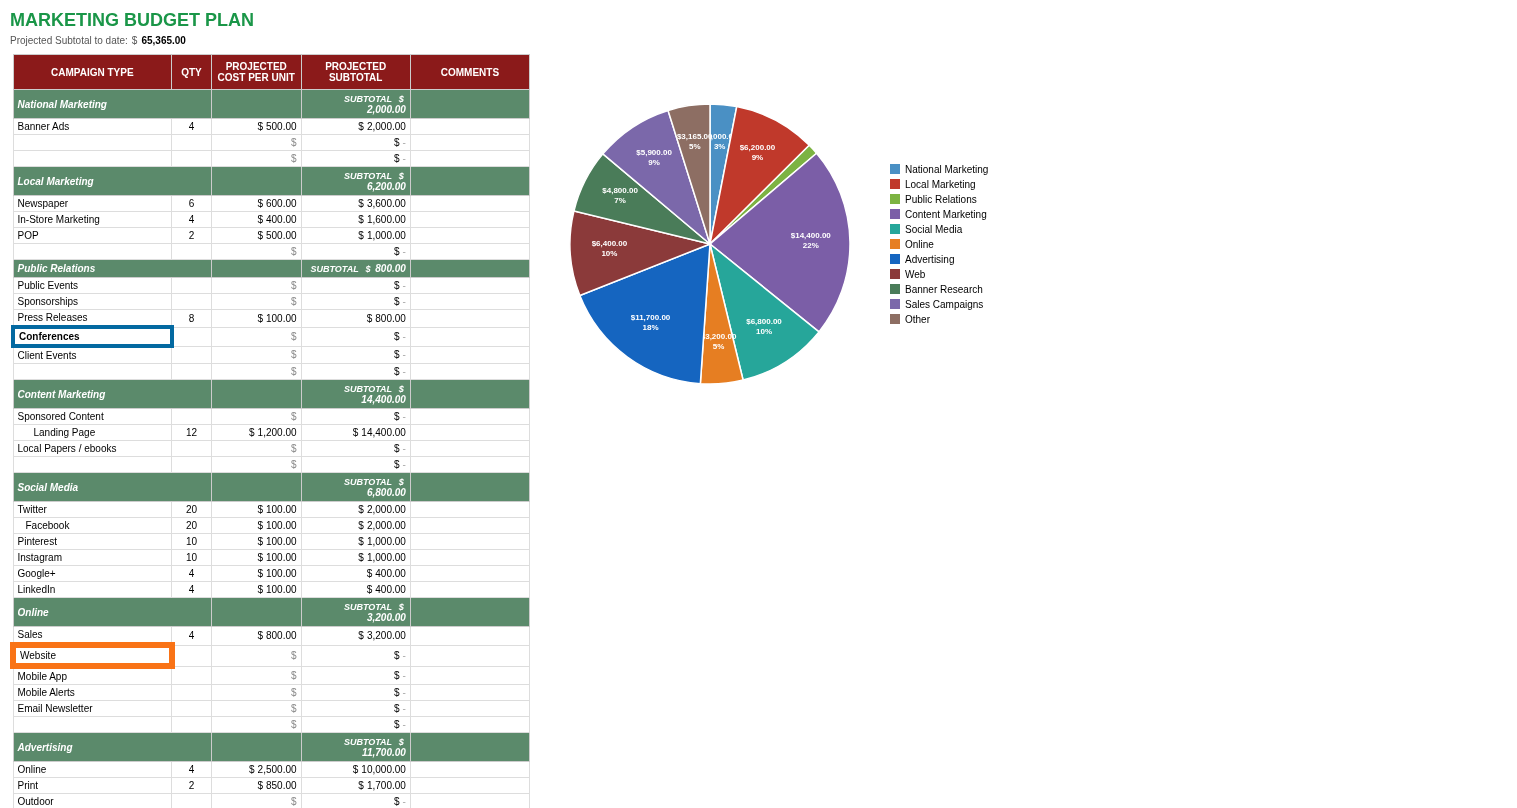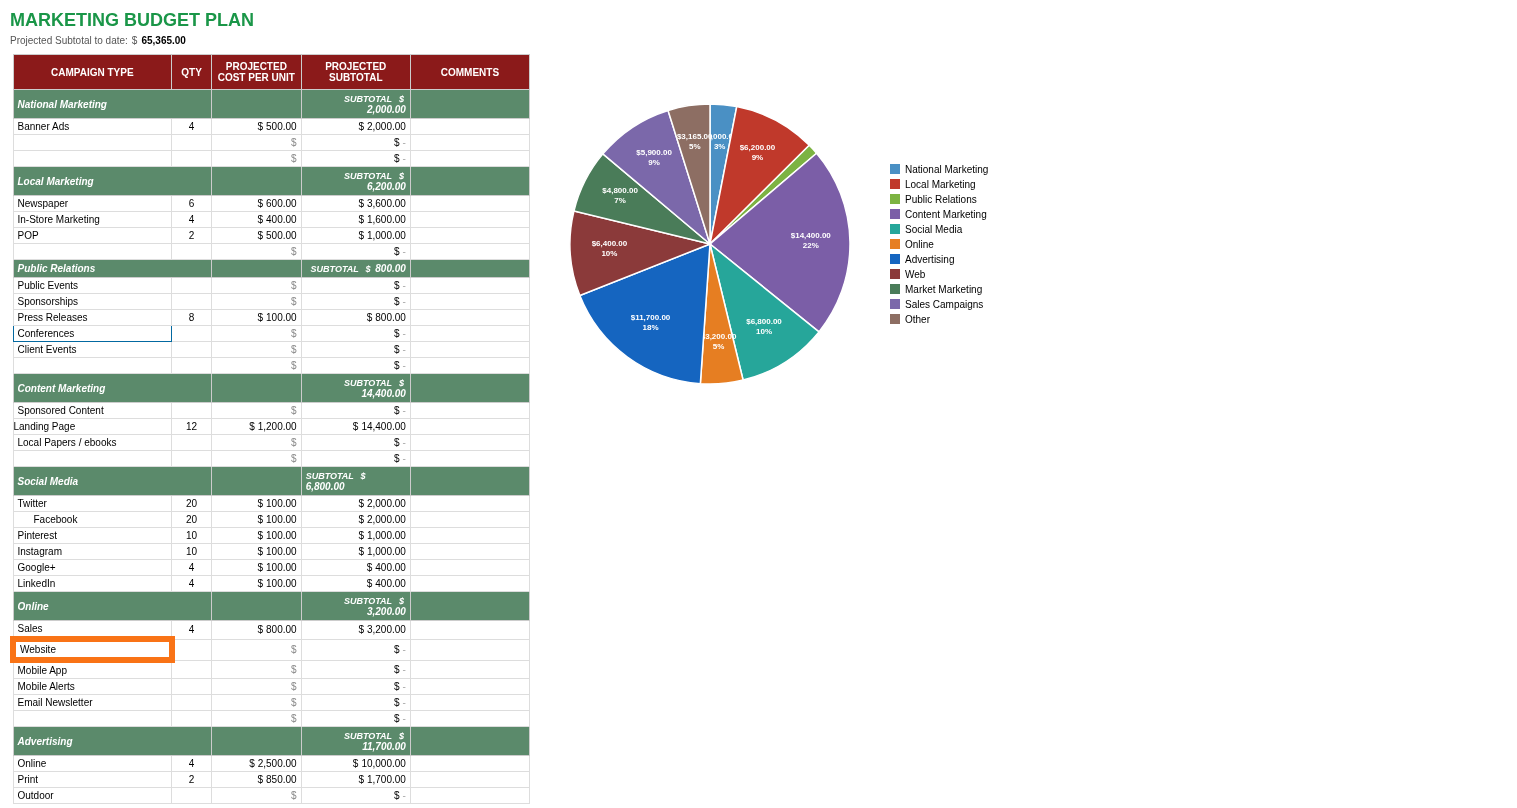--- a/index.html
+++ b/index.html
@@ -487,7 +487,7 @@
   </div>
         <div class="legend-item">
     <div class="legend-color" style="background:#4A7C59;"></div>
-    <span>Market Marketing</span>
+    <span>Banner Research</span>
   </div>
         <div class="legend-item">
     <div class="legend-color" style="background:#7B68AA;"></div>

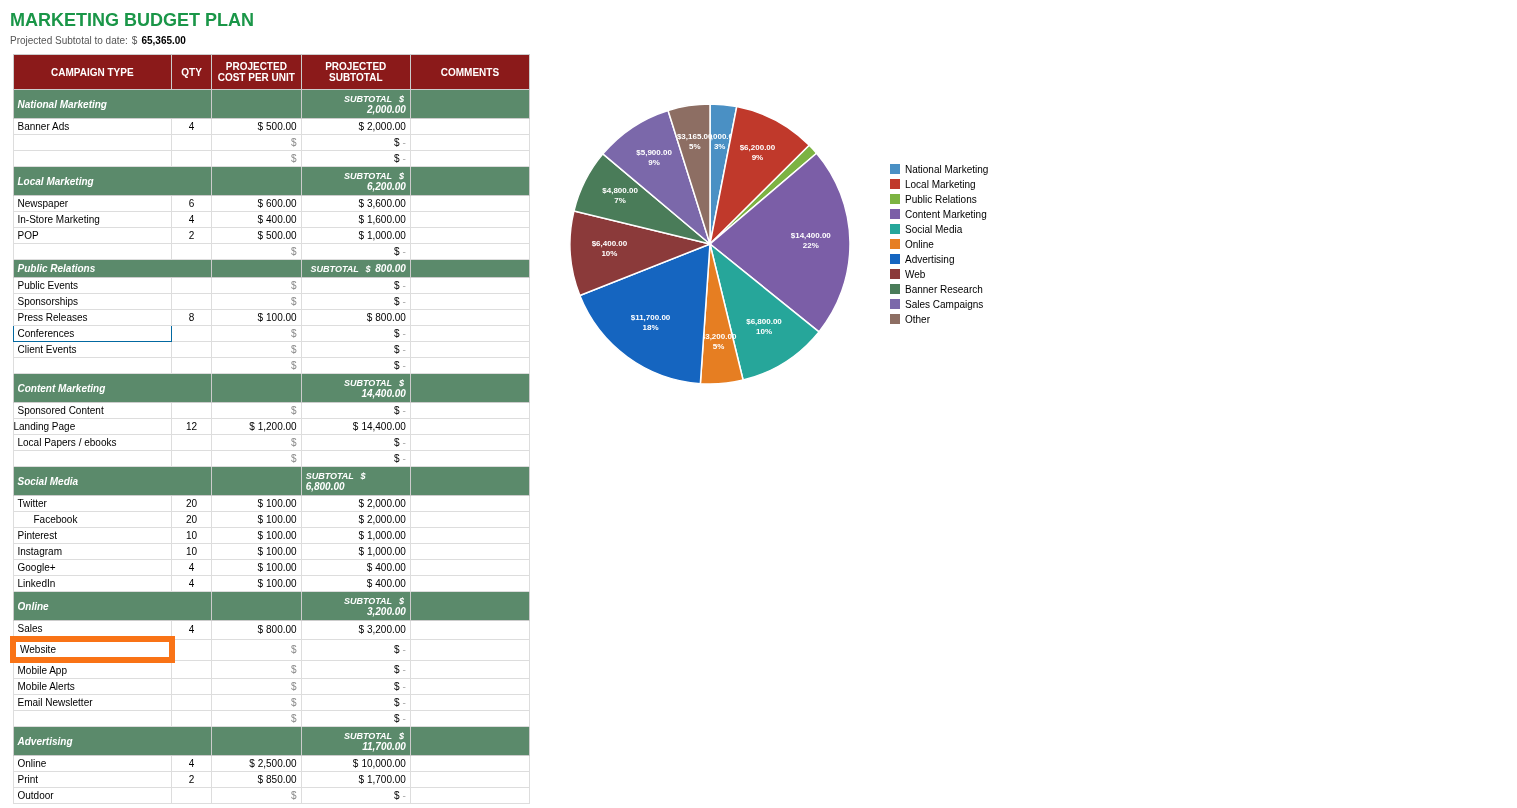--- a/index.html
+++ b/index.html
@@ -229,7 +229,7 @@
       <td style="padding:2px 4px;border:1px solid #ddd;"></td>
     </tr>
           <tr class="row-data">
-      <td style="padding:2px 4px;border:1px solid #0369a1;">Conferences</td>
+      <td style="padding:2px 4px;border:4px solid #0369a1;font-weight:bold;">Conferences</td>
       <td class="cell-center" style="padding:2px 4px;border:1px solid #ddd;"></td>
       <td class="cell-right" style="padding:2px 4px;border:1px solid #ddd;"><span style="color:#888;">$</span></td>
       <td class="cell-right" style="padding:2px 4px;border:1px solid #ddd;"><span style="margin-right:3px;">$</span><span style="color:#aaa;">-</span></td>

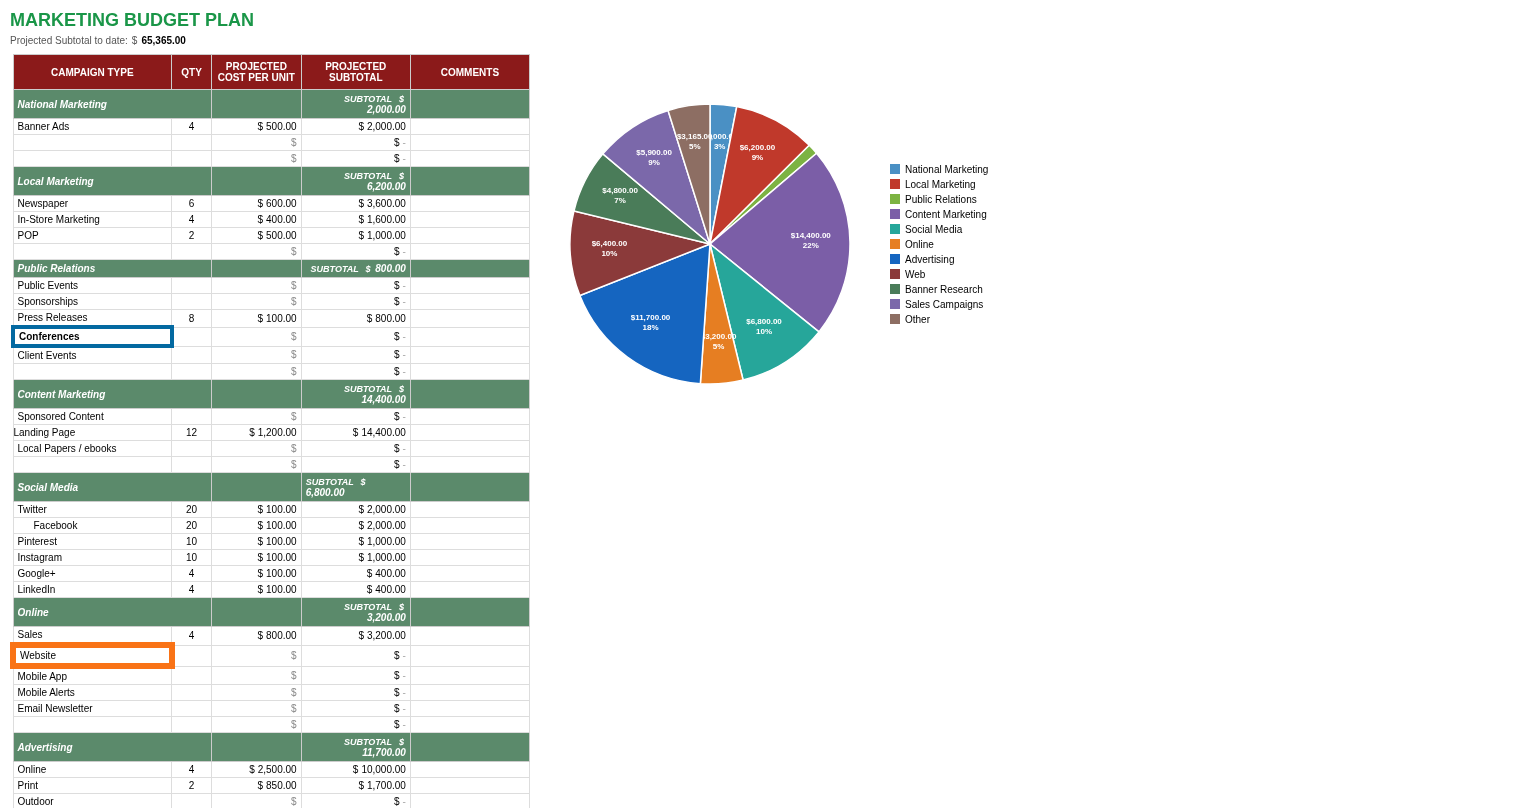--- a/index.html
+++ b/index.html
@@ -267,7 +267,7 @@
       <td style="padding:2px 4px;border:1px solid #ddd;"></td>
     </tr>
           <tr class="row-data">
-      <td style="padding:2px 0;border:1px solid #ddd;">Landing Page</td>
+      <td style="padding:2px 20px;border:1px solid #ddd;">Landing Page</td>
       <td class="cell-center" style="padding:2px 4px;border:1px solid #ddd;">12</td>
       <td class="cell-right" style="padding:2px 4px;border:1px solid #ddd;"><span style="margin-right:3px;">$</span>1,200.00</td>
       <td class="cell-right" style="padding:2px 4px;border:1px solid #ddd;"><span style="margin-right:3px;">$</span>14,400.00</td>

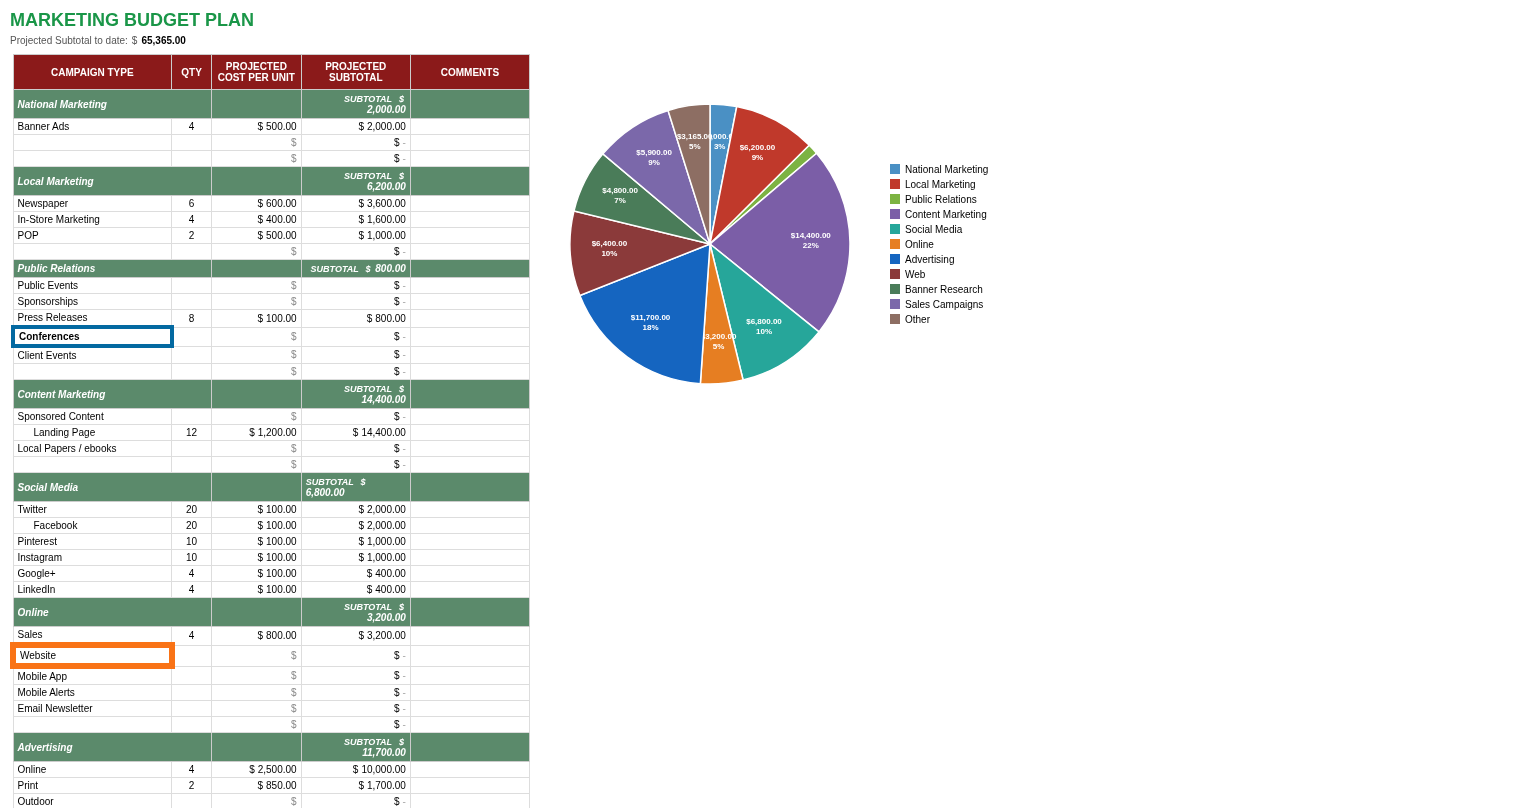--- a/index.html
+++ b/index.html
@@ -290,7 +290,7 @@
           <tr class="row-category">
     <td colspan="2" style="font-weight:bold;font-style:italic;color:#fff;">Social Media</td>
     <td></td>
-    <td style="">
+    <td style="text-align:right;">
       <span style="font-size:9px;margin-right:4px;">SUBTOTAL</span>
       <span style="font-size:9px;margin-right:2px;">$</span>
       <strong>6,800.00</strong>

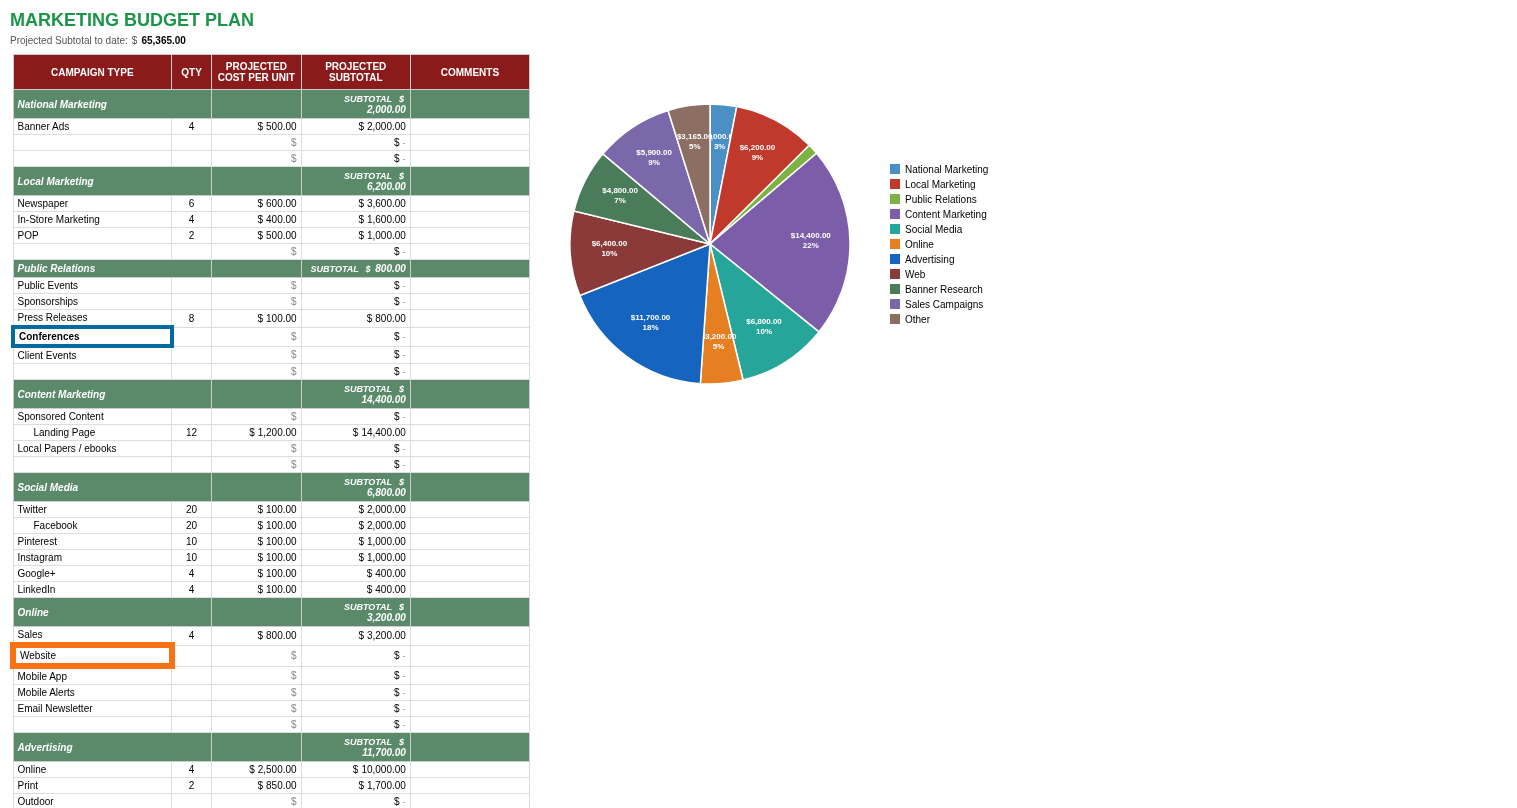--- a/index.html
+++ b/index.html
@@ -305,7 +305,7 @@
       <td style="padding:2px 4px;border:1px solid #ddd;"></td>
     </tr>
           <tr class="row-data">
-      <td style="padding:2px 20px;border:1px solid #ddd;">Facebook</td>
+      <td style="padding:2px 12px;border:1px solid #ddd;">Facebook</td>
       <td class="cell-center" style="padding:2px 4px;border:1px solid #ddd;">20</td>
       <td class="cell-right" style="padding:2px 4px;border:1px solid #ddd;"><span style="margin-right:3px;">$</span>100.00</td>
       <td class="cell-right" style="padding:2px 4px;border:1px solid #ddd;"><span style="margin-right:3px;">$</span>2,000.00</td>

